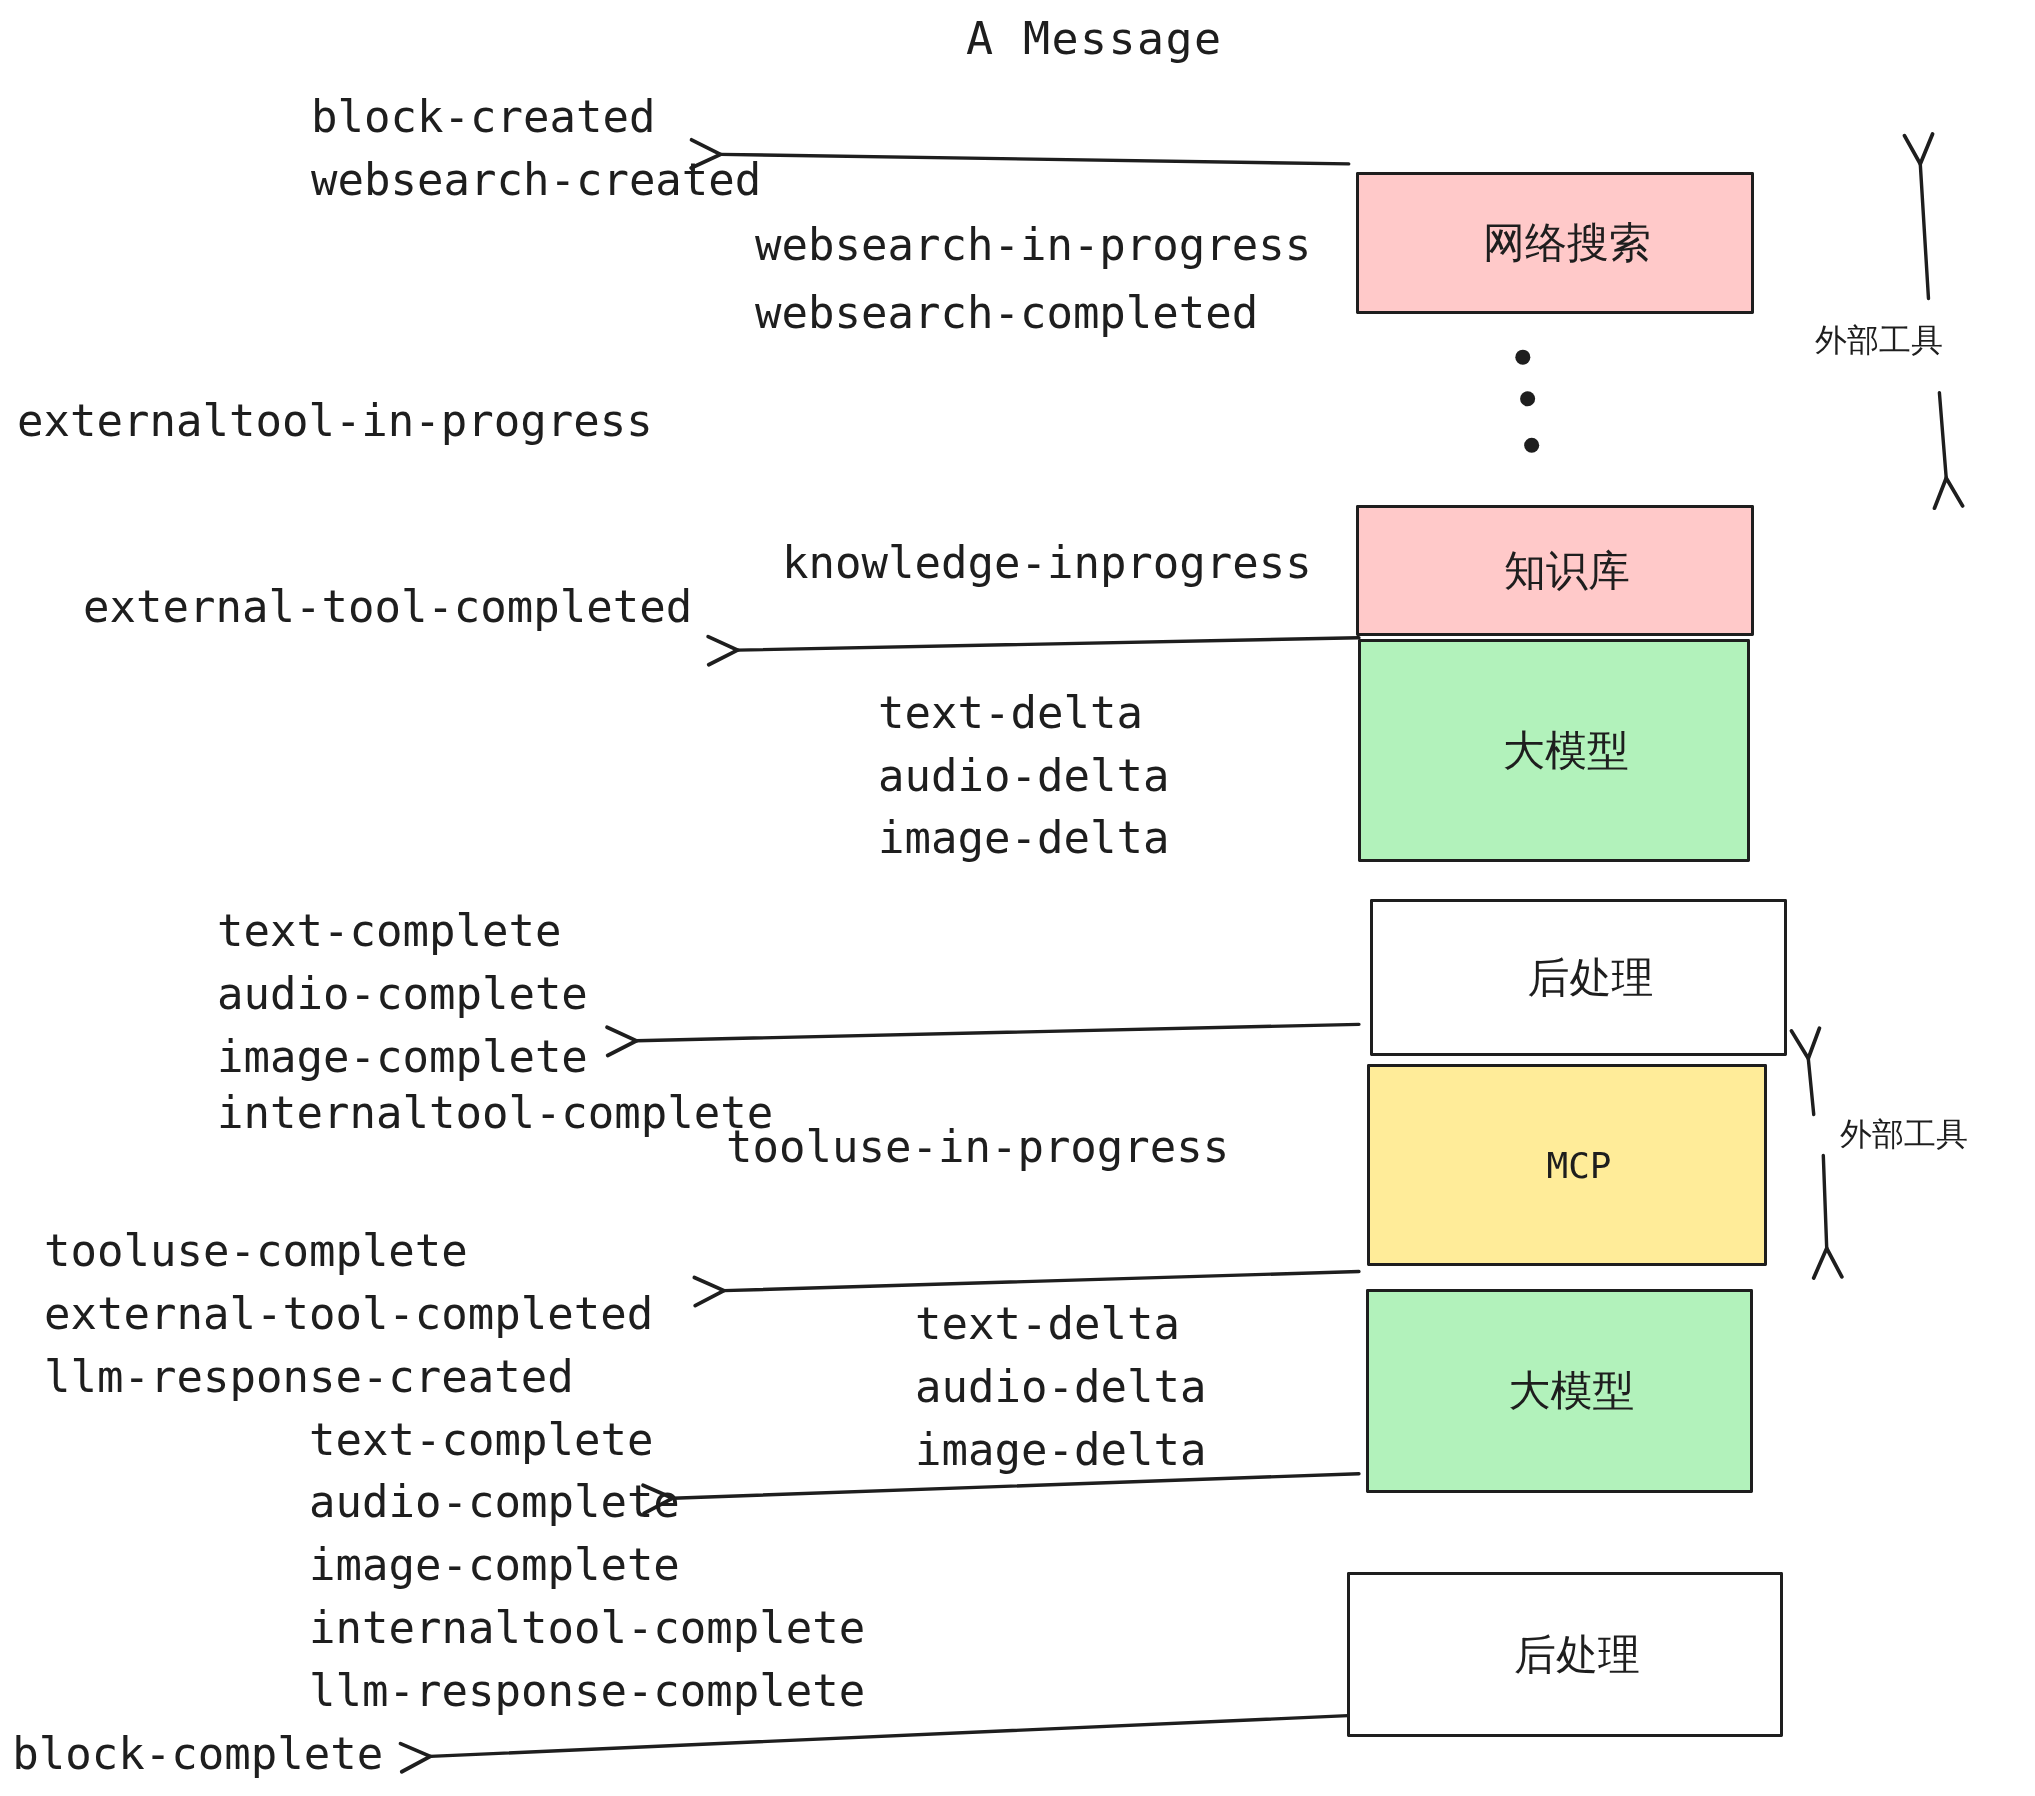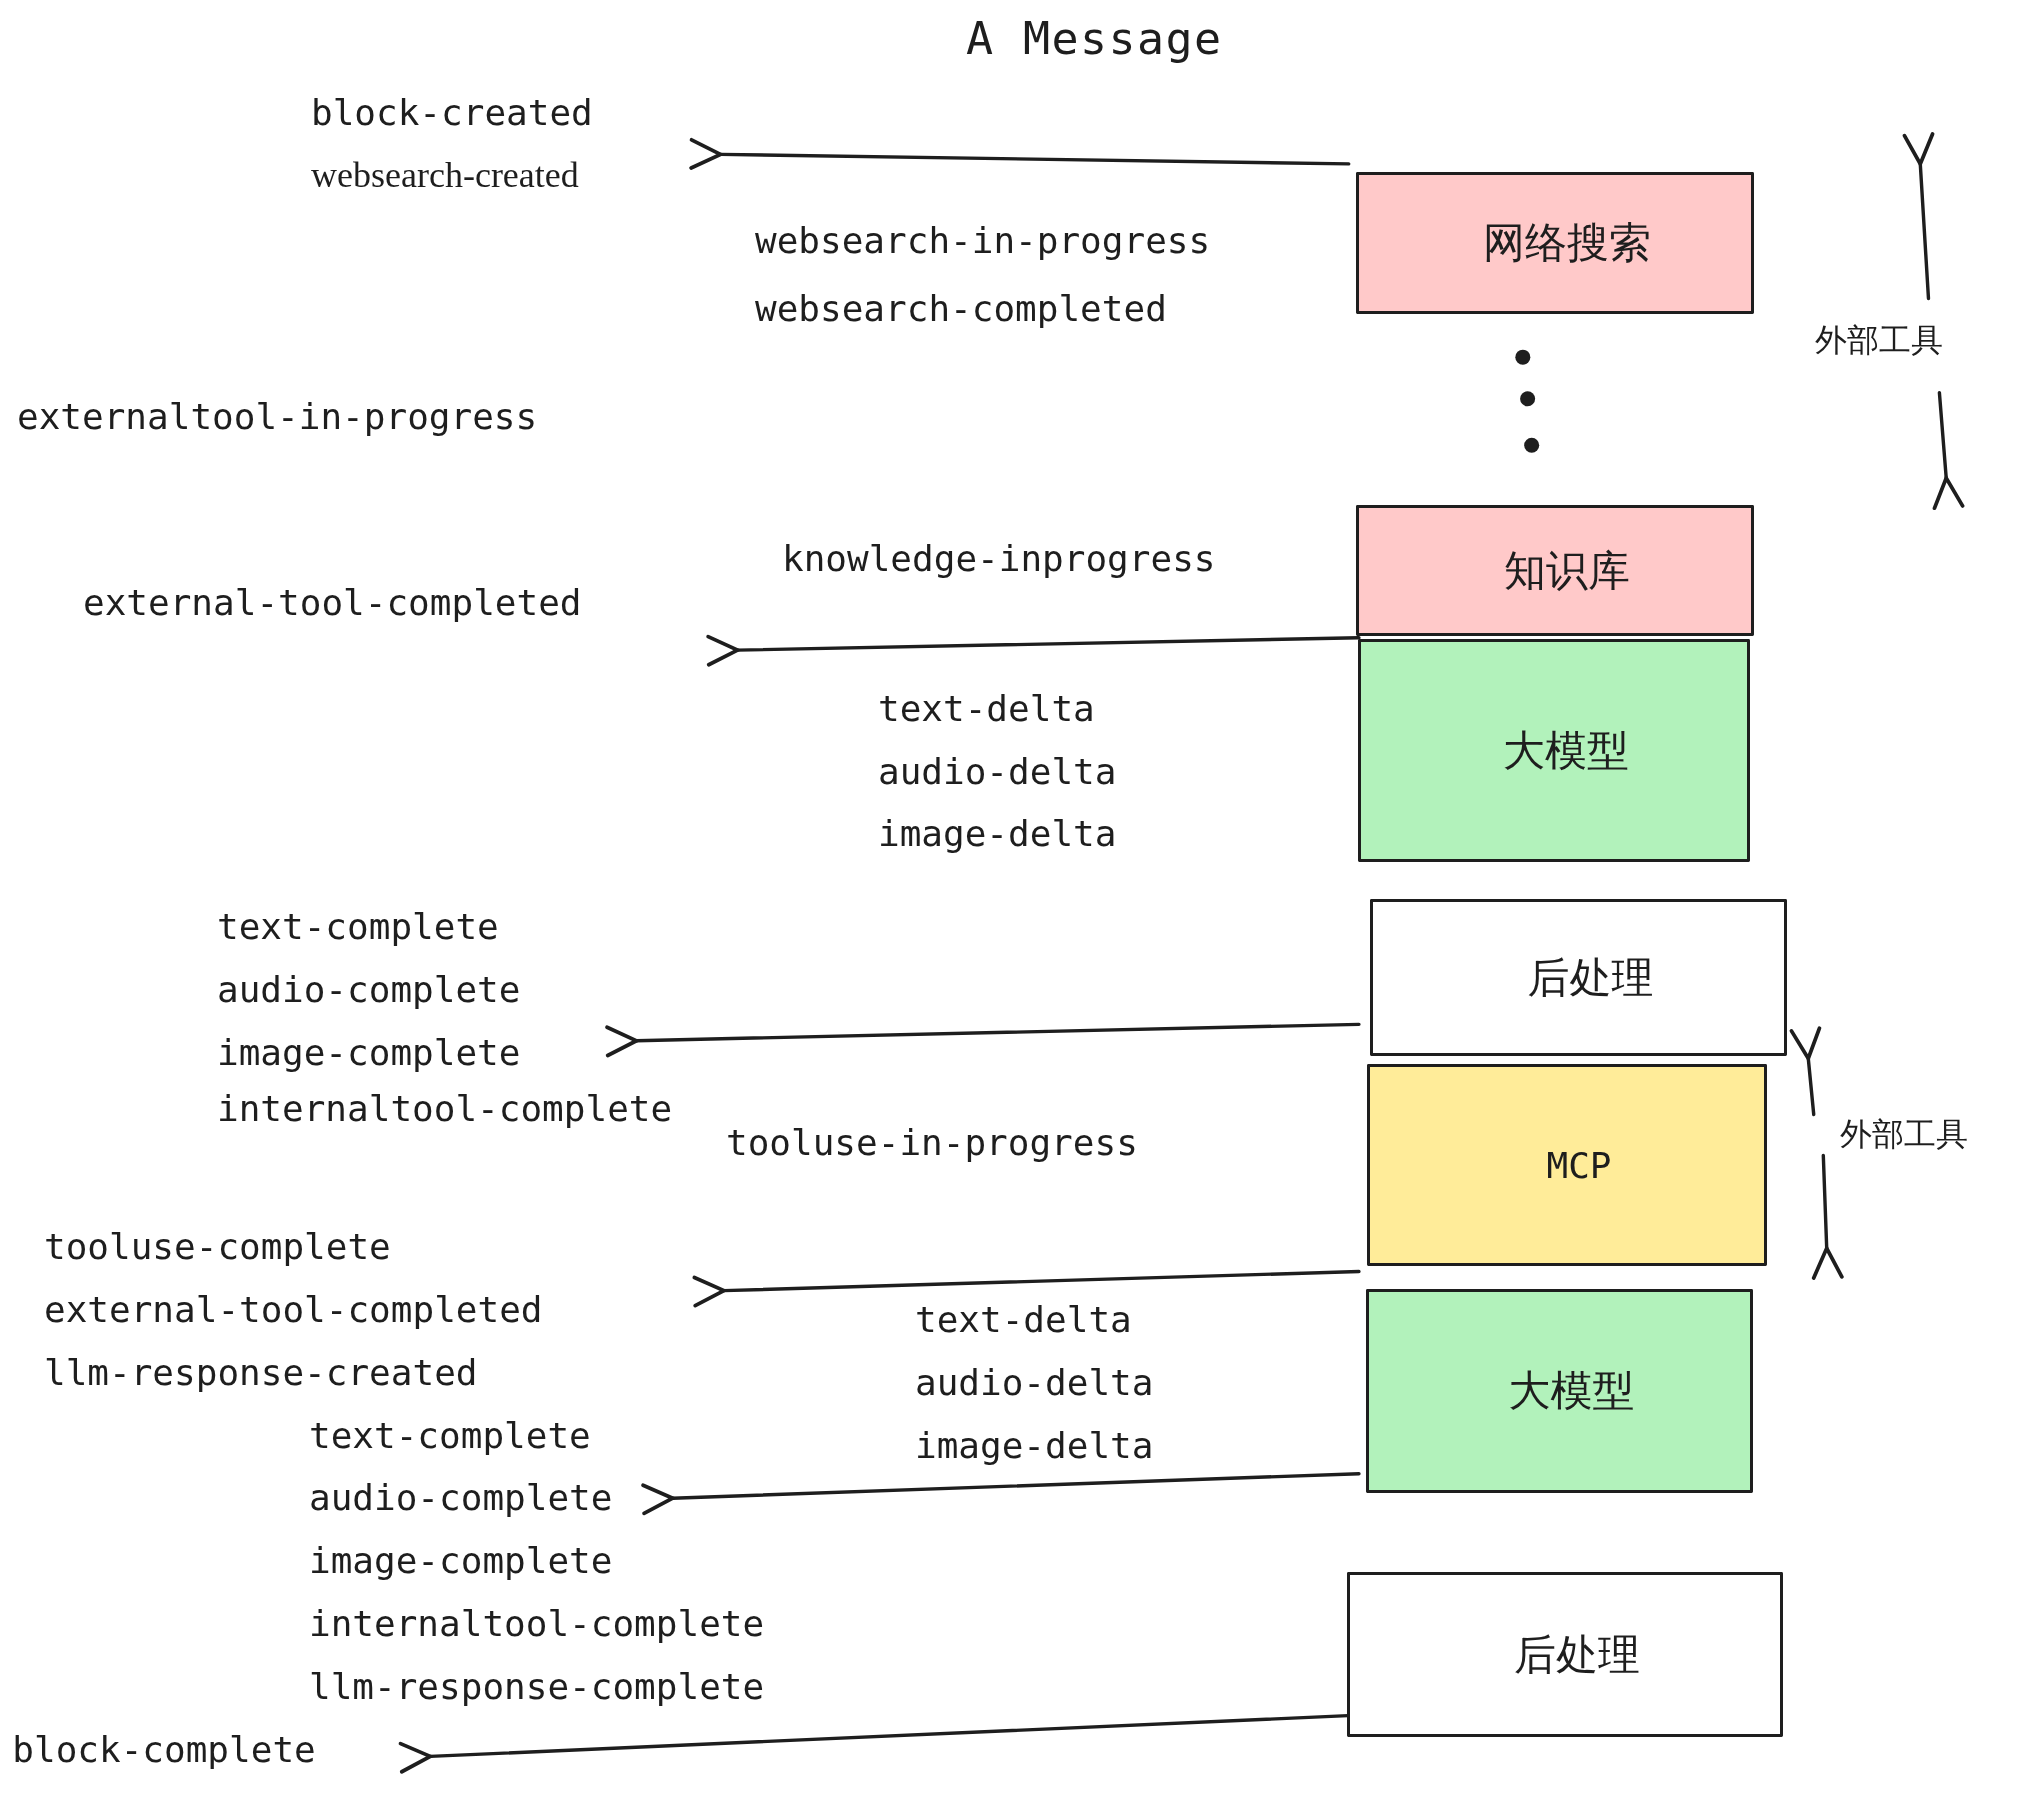--- a/index.html
+++ b/index.html
@@ -9,7 +9,7 @@
     color:var(--stroke,#1e1e1e); overflow:hidden;
   }
   .ev {
-    position:absolute; font-size:36px; line-height:1.05; white-space:nowrap;
+    position:absolute; font-size:44px; line-height:1.05; white-space:nowrap;
   }
   .title {
     position:absolute; font-size:45px; letter-spacing:1.4px;

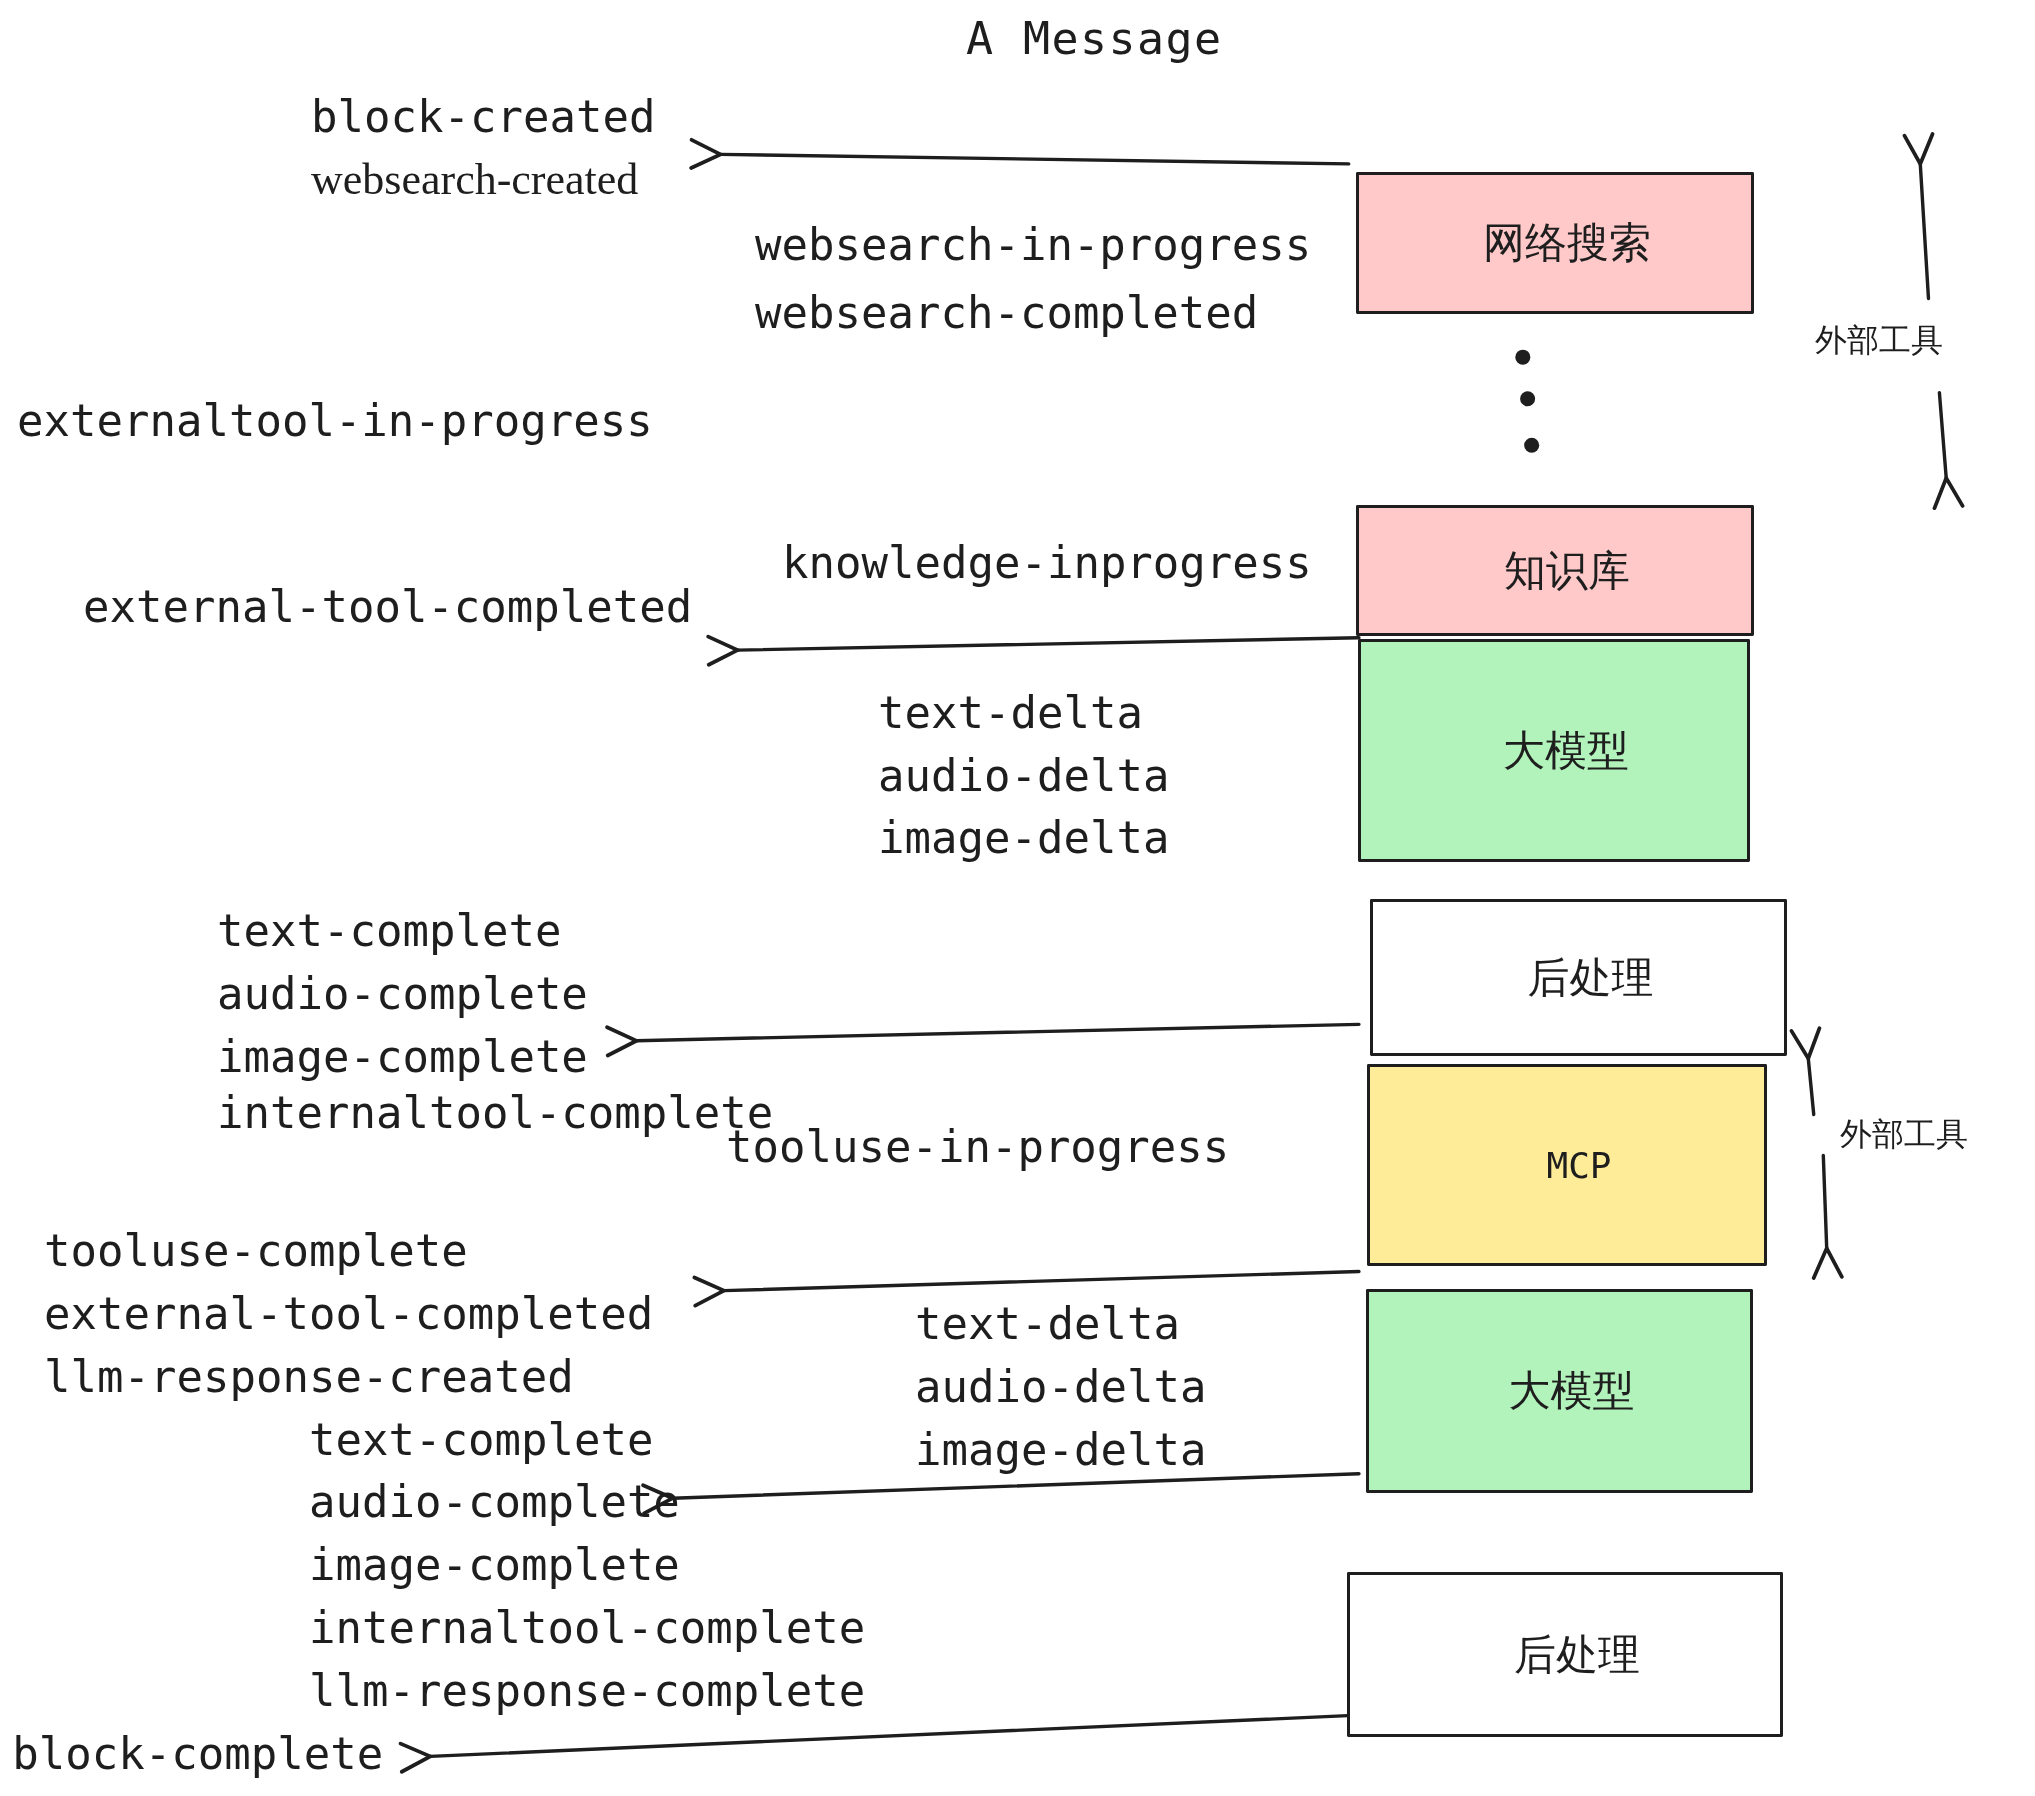--- a/index.html
+++ b/index.html
@@ -98,7 +98,7 @@
   <div class="cjk" style="left:1840px; top:1113px;">外部工具</div>
 
   <div class="ev" style="left:311px;  top:94px;">block-created</div>
-  <div class="ev" style="left:311px;  top:157px;font-family:Liberation Serif, serif;">websearch-created</div>
+  <div class="ev" style="left:311px;  top:157px;">websearch-created</div>
   <div class="ev" style="left:755px; top:222px;">websearch-in-progress</div>
   <div class="ev" style="left:755px; top:290px;">websearch-completed</div>
   <div class="ev" style="left:17px;   top:398px;">externaltool-in-progress</div>

